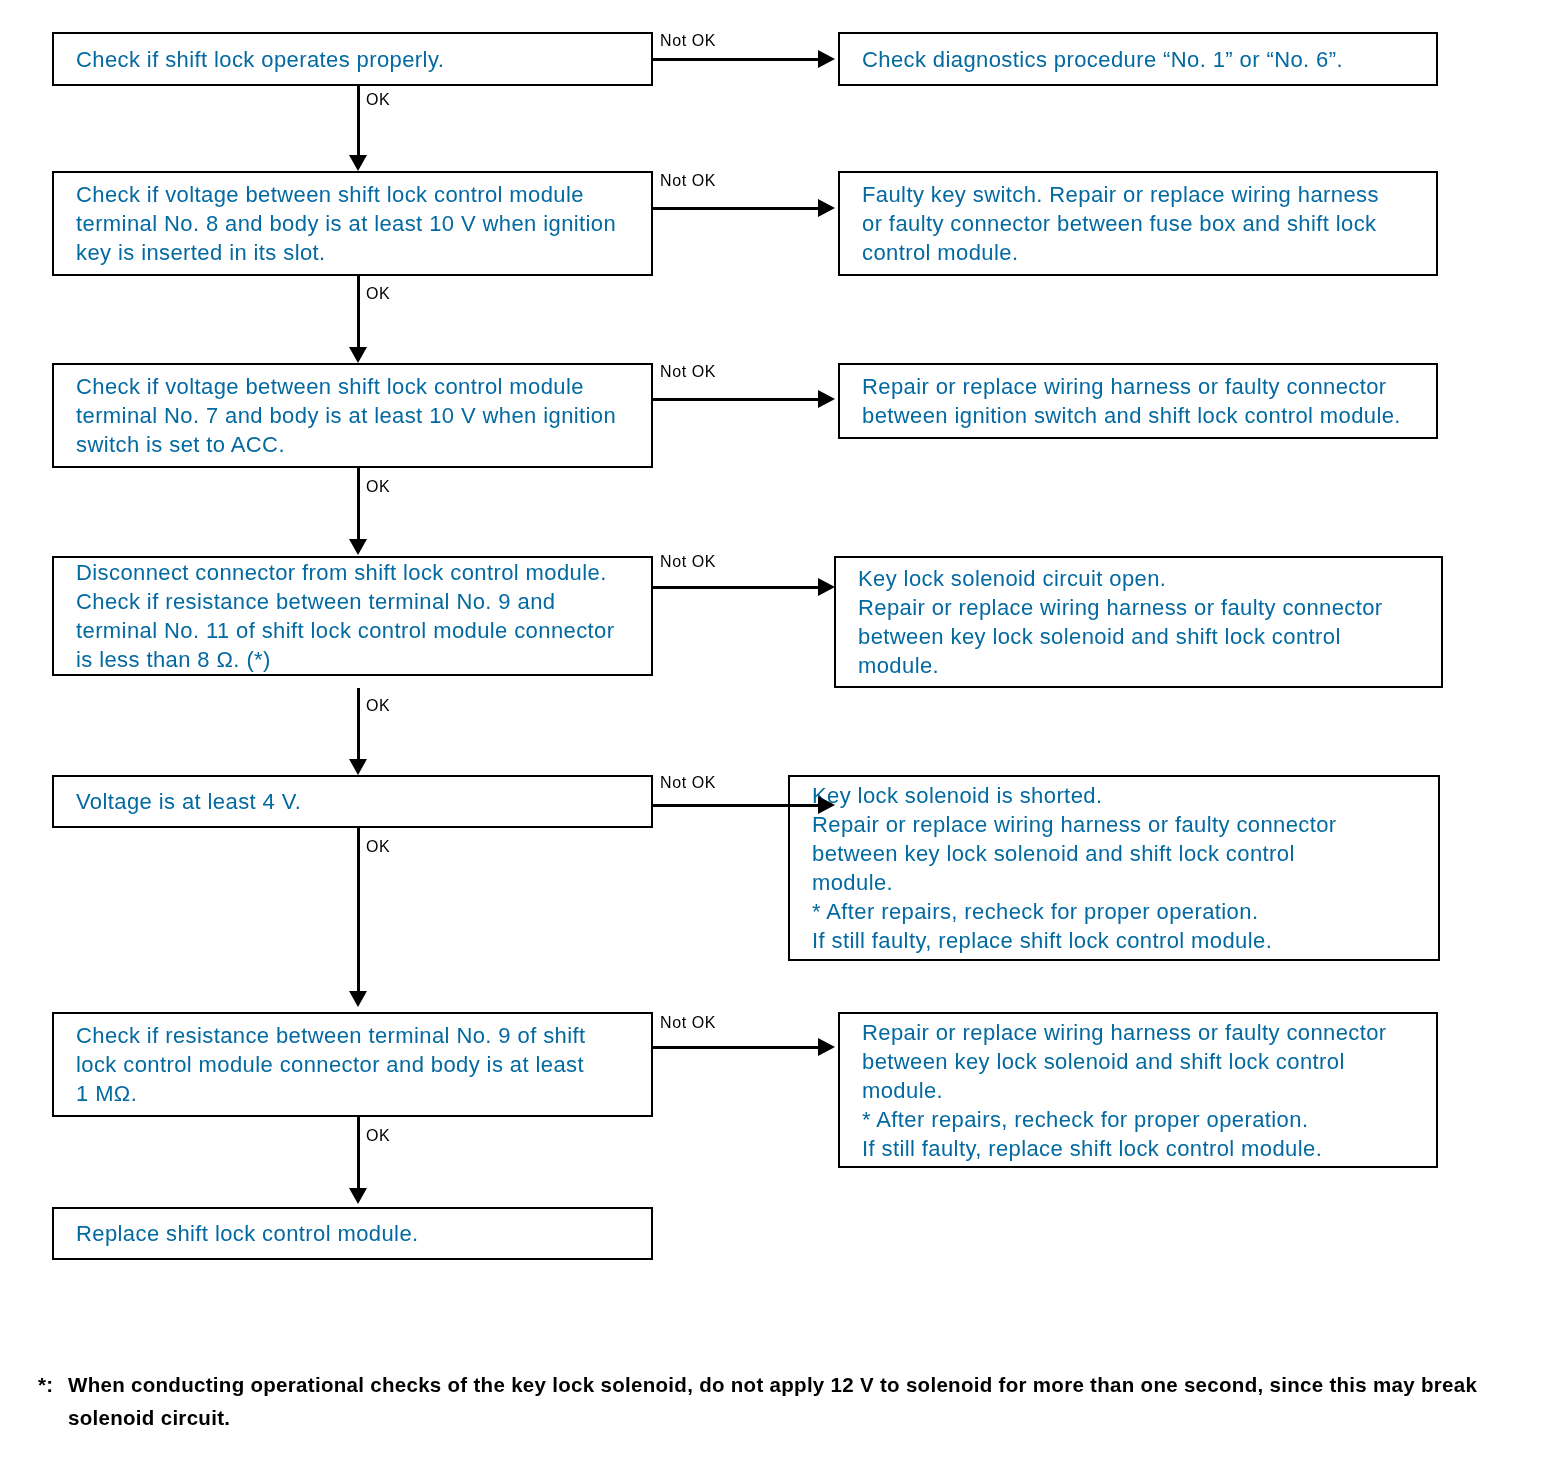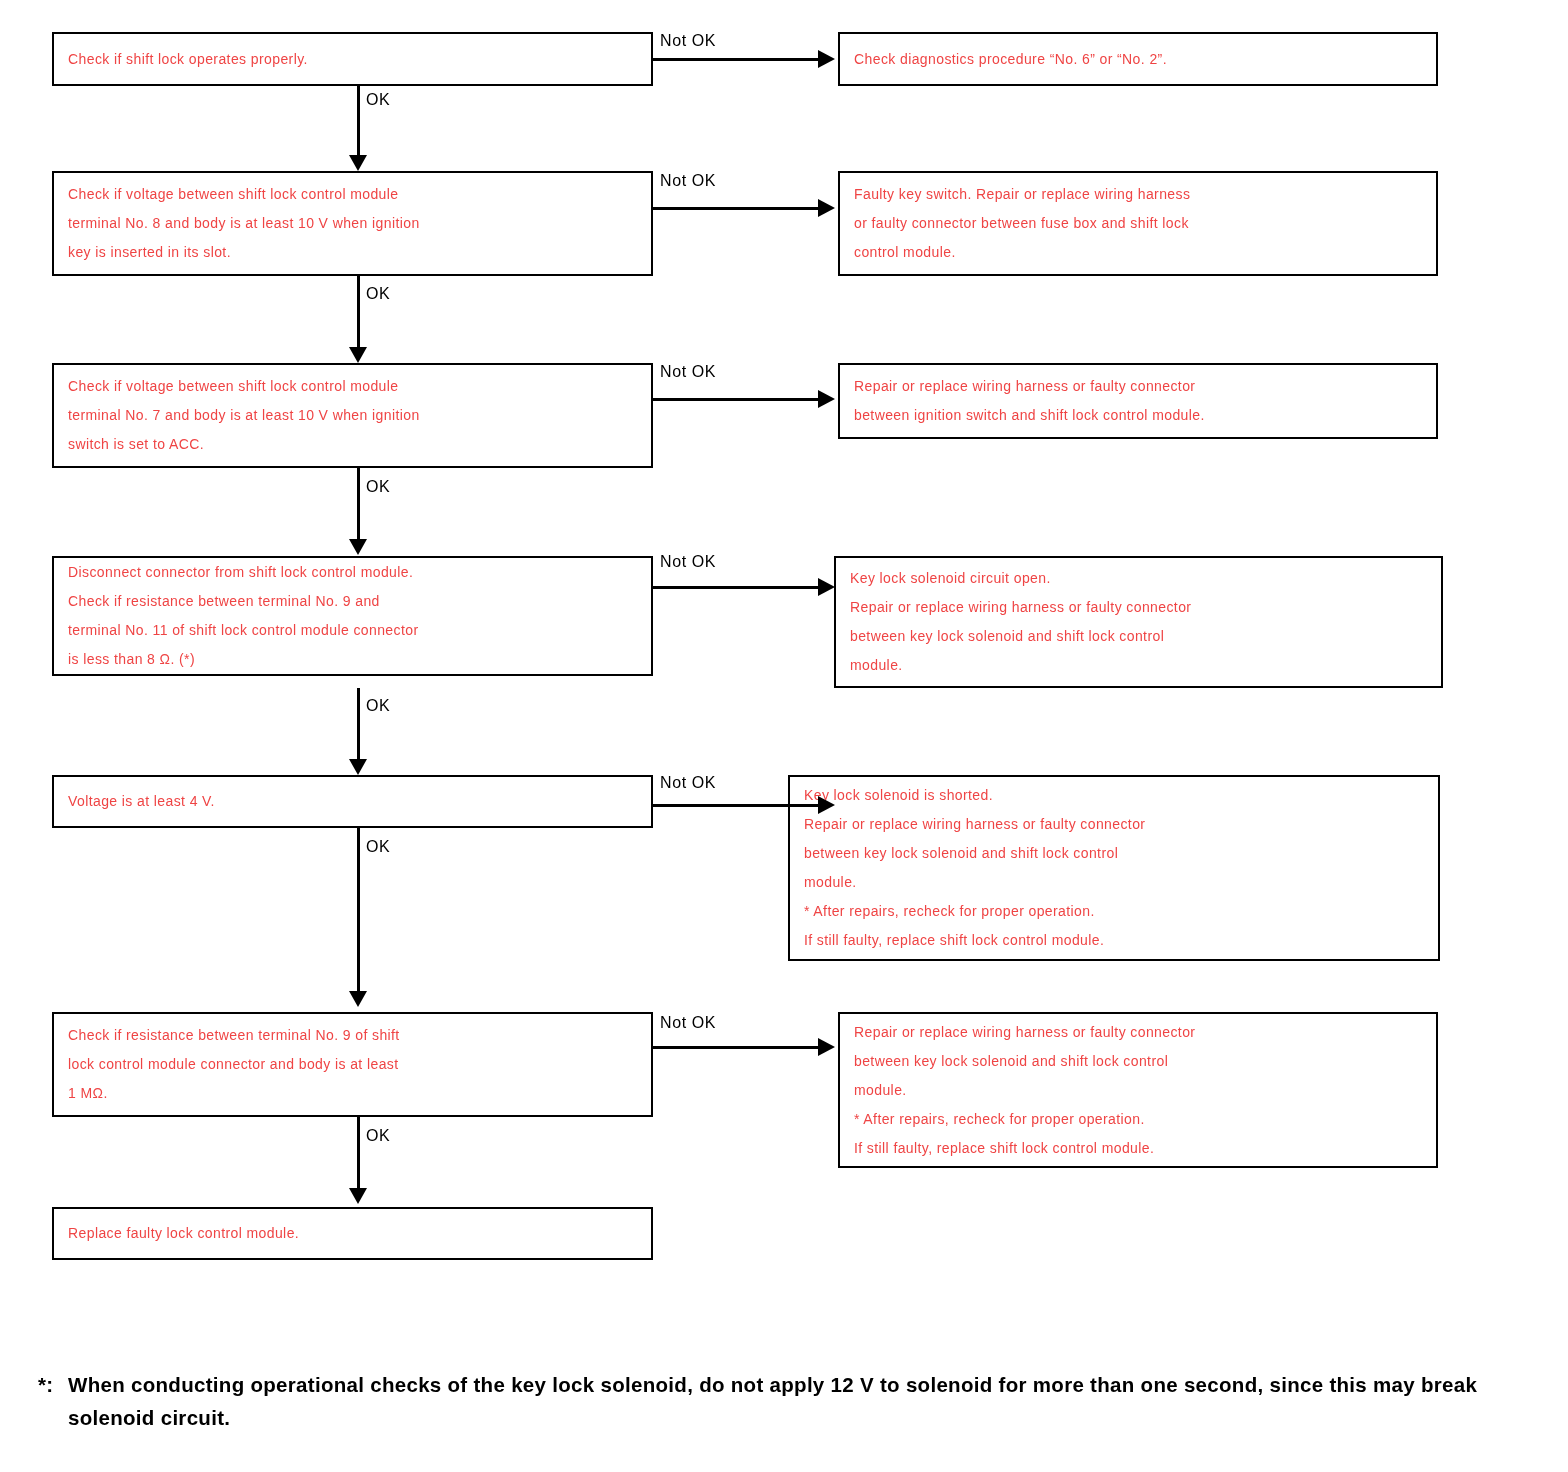--- a/index.html
+++ b/index.html
@@ -31,12 +31,12 @@
   }
   .box .txt {
     display: block;
-    padding: 0 0 0 14px;
-    font-size: 14px;
+    padding: 0 0 0 22px;
+    font-size: 22px;
     line-height: 29px;
     letter-spacing: 0.4px;
     white-space: pre-line;
-    color: #ef4444;
+    color: #0369a1;
   }
 
   

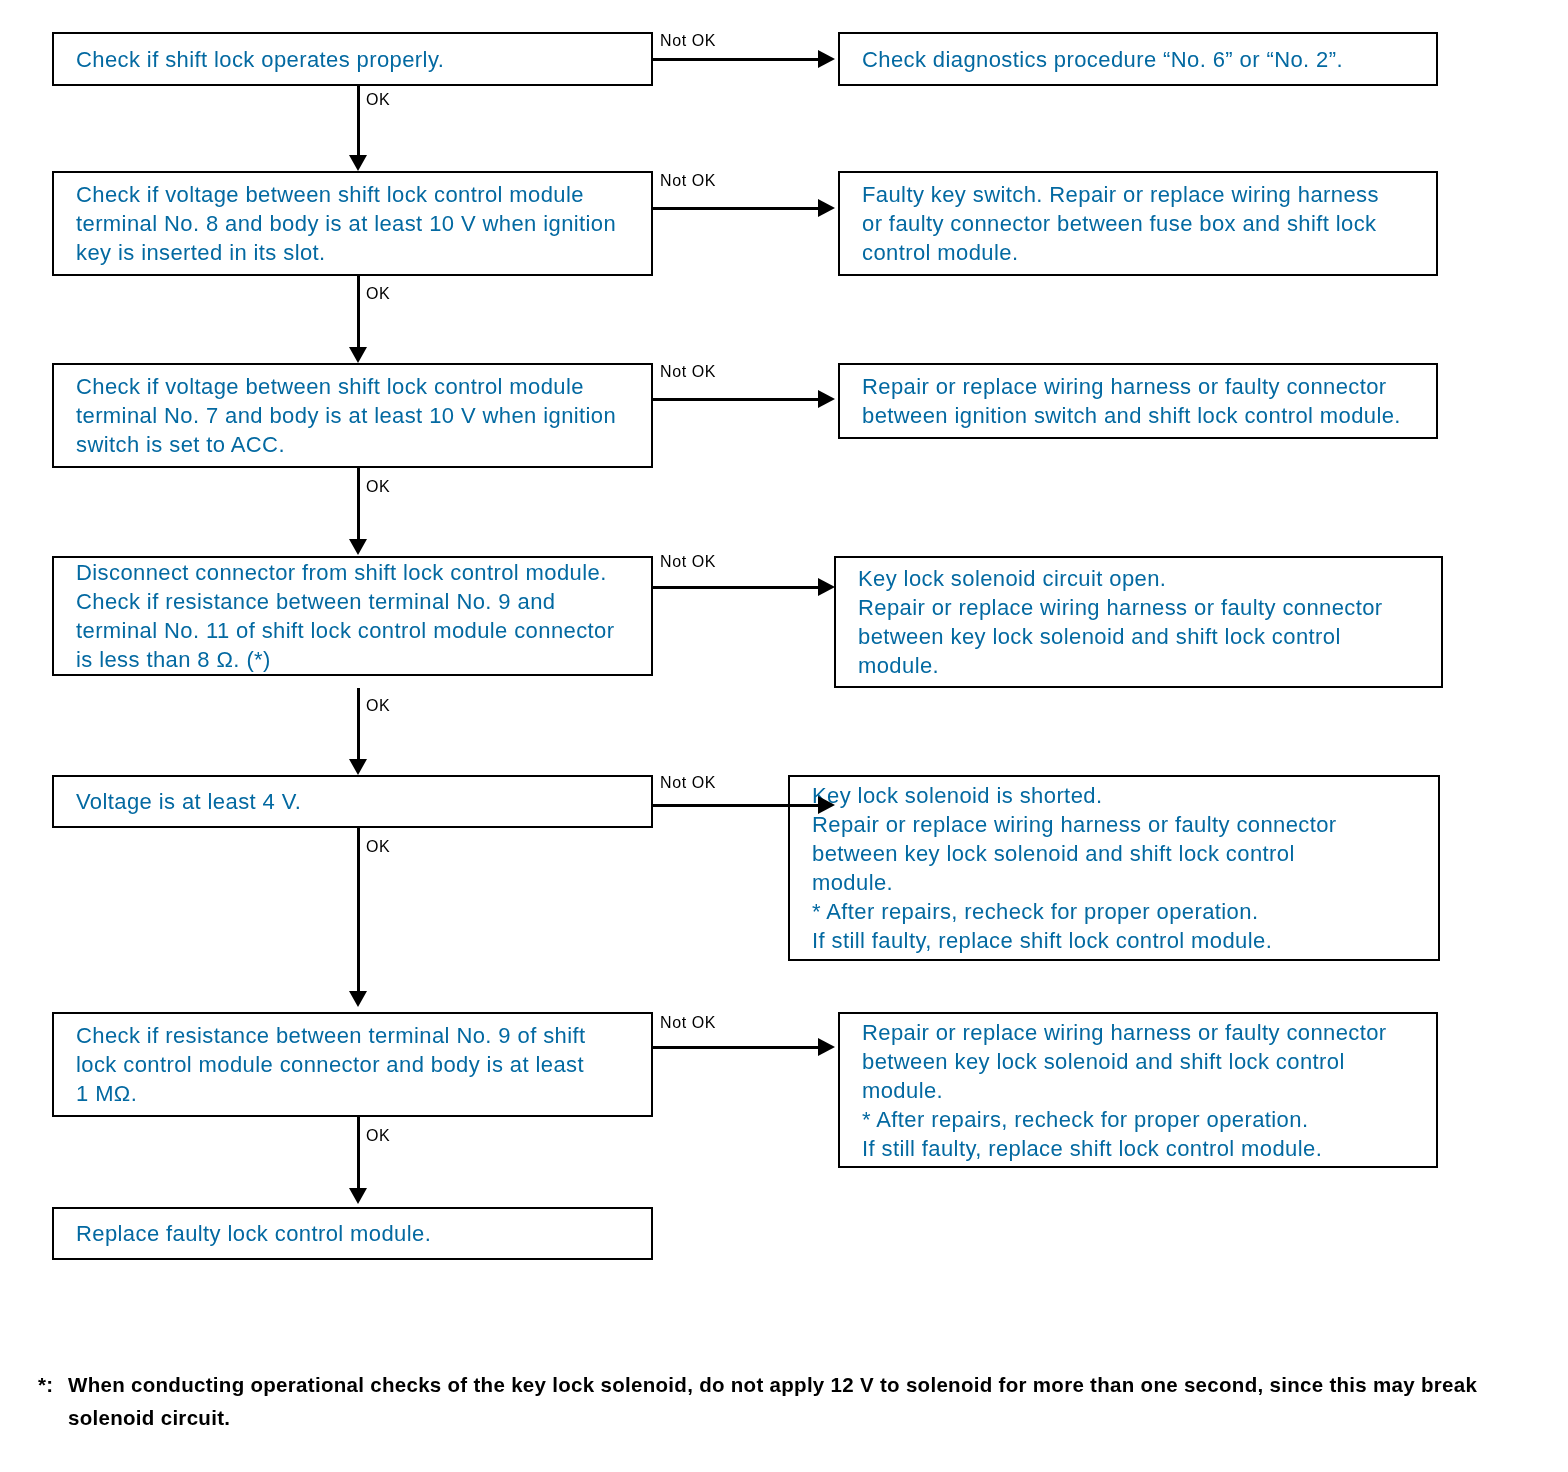--- a/index.html
+++ b/index.html
@@ -107,7 +107,7 @@
     <span class="txt">Check if shift lock operates properly.</span>
   </div>
   <div class="box" id="r1" style="left:838px; top:32px; width:600px; height:54px;">
-    <span class="txt">Check diagnostics procedure “No. 6” or “No. 2”.</span>
+    <span class="txt">Check diagnostics procedure “No. 1” or “No. 6”.</span>
   </div>
 
   <div class="hline" style="left:653px; top:58px; width:168px;"></div>

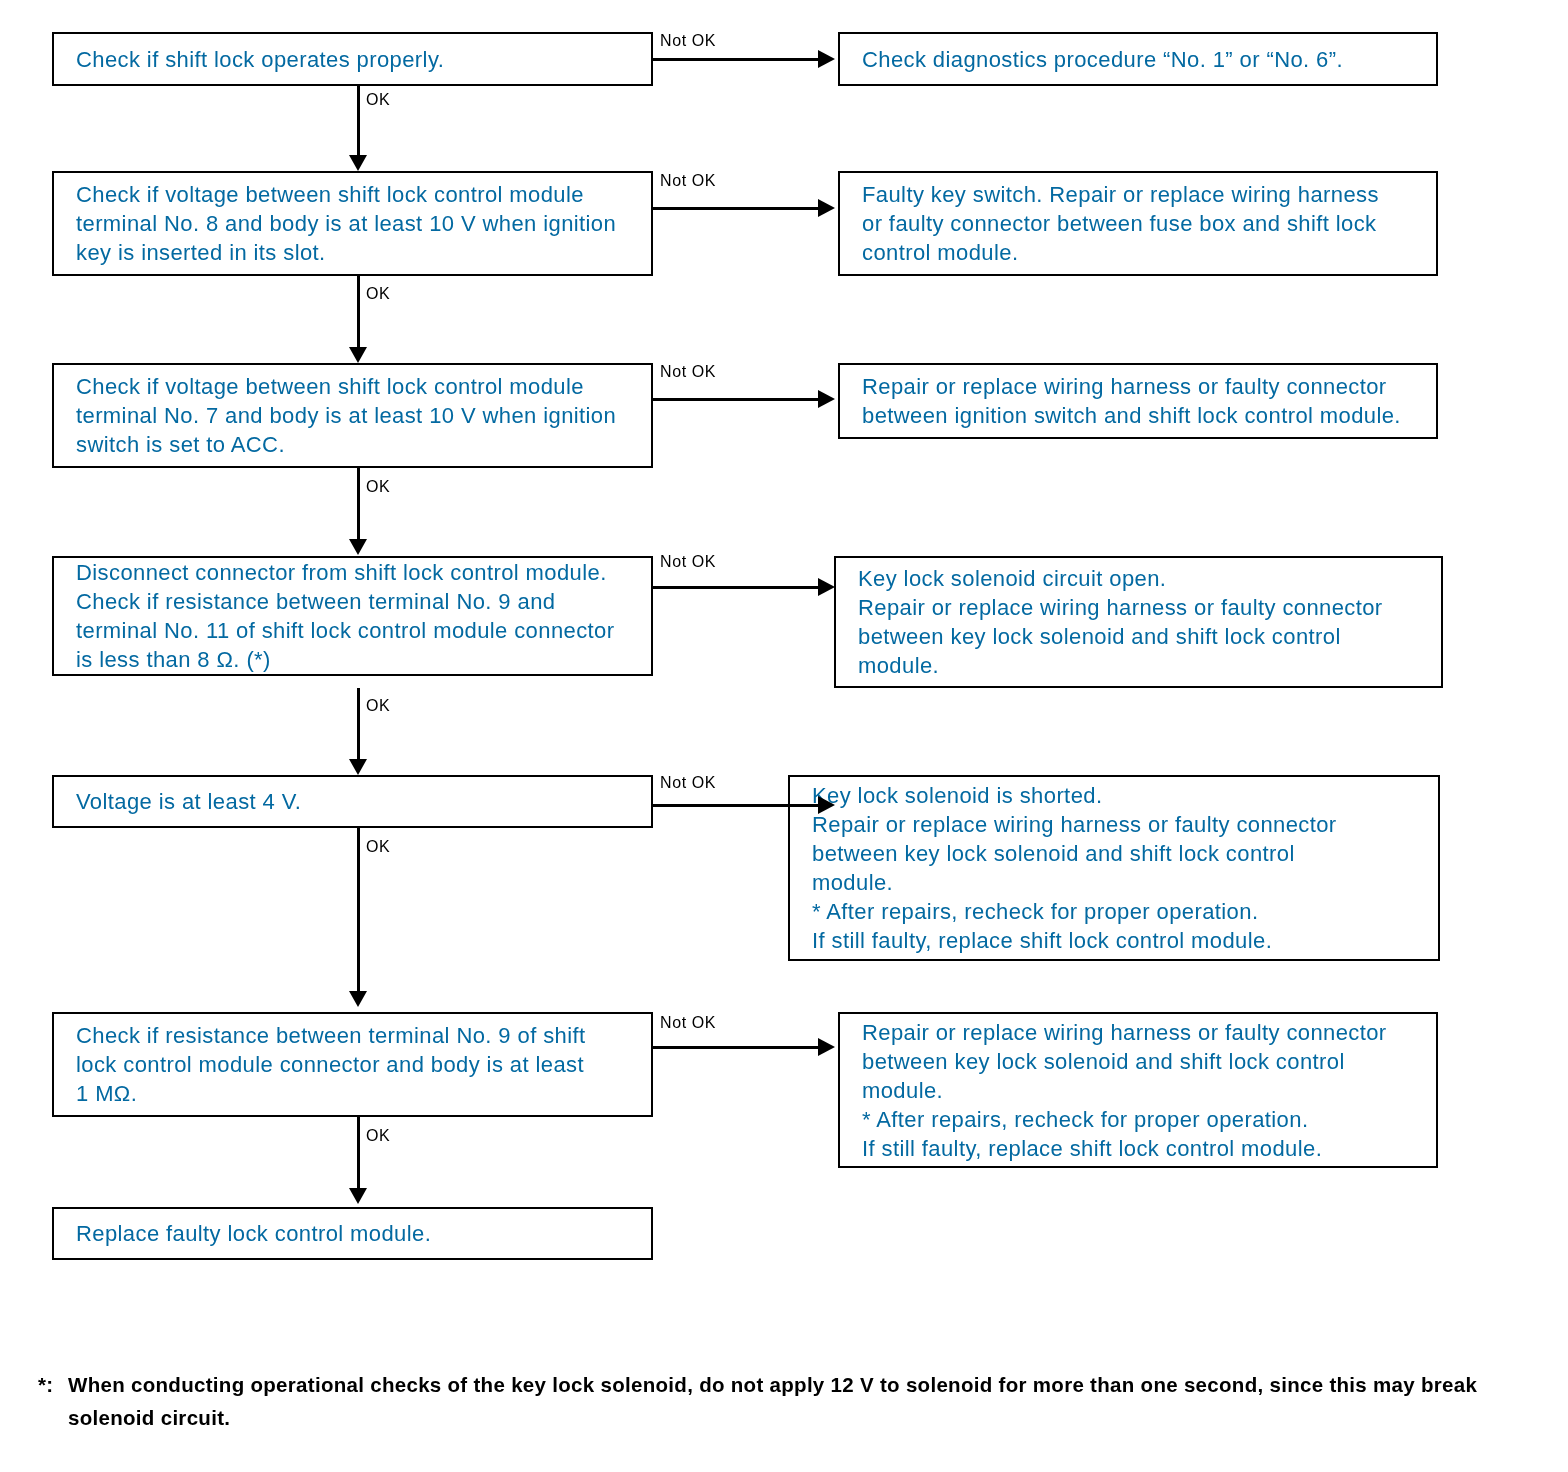--- a/index.html
+++ b/index.html
@@ -208,7 +208,7 @@
   <div class="edge-label" style="left:366px; top:1125px;">OK</div>
 
   <div class="box" id="b7" style="left:52px; top:1207px; width:601px; height:53px;">
-    <span class="txt">Replace faulty lock control module.</span>
+    <span class="txt">Replace shift lock control module.</span>
   </div>
 
   <div id="footnote">

